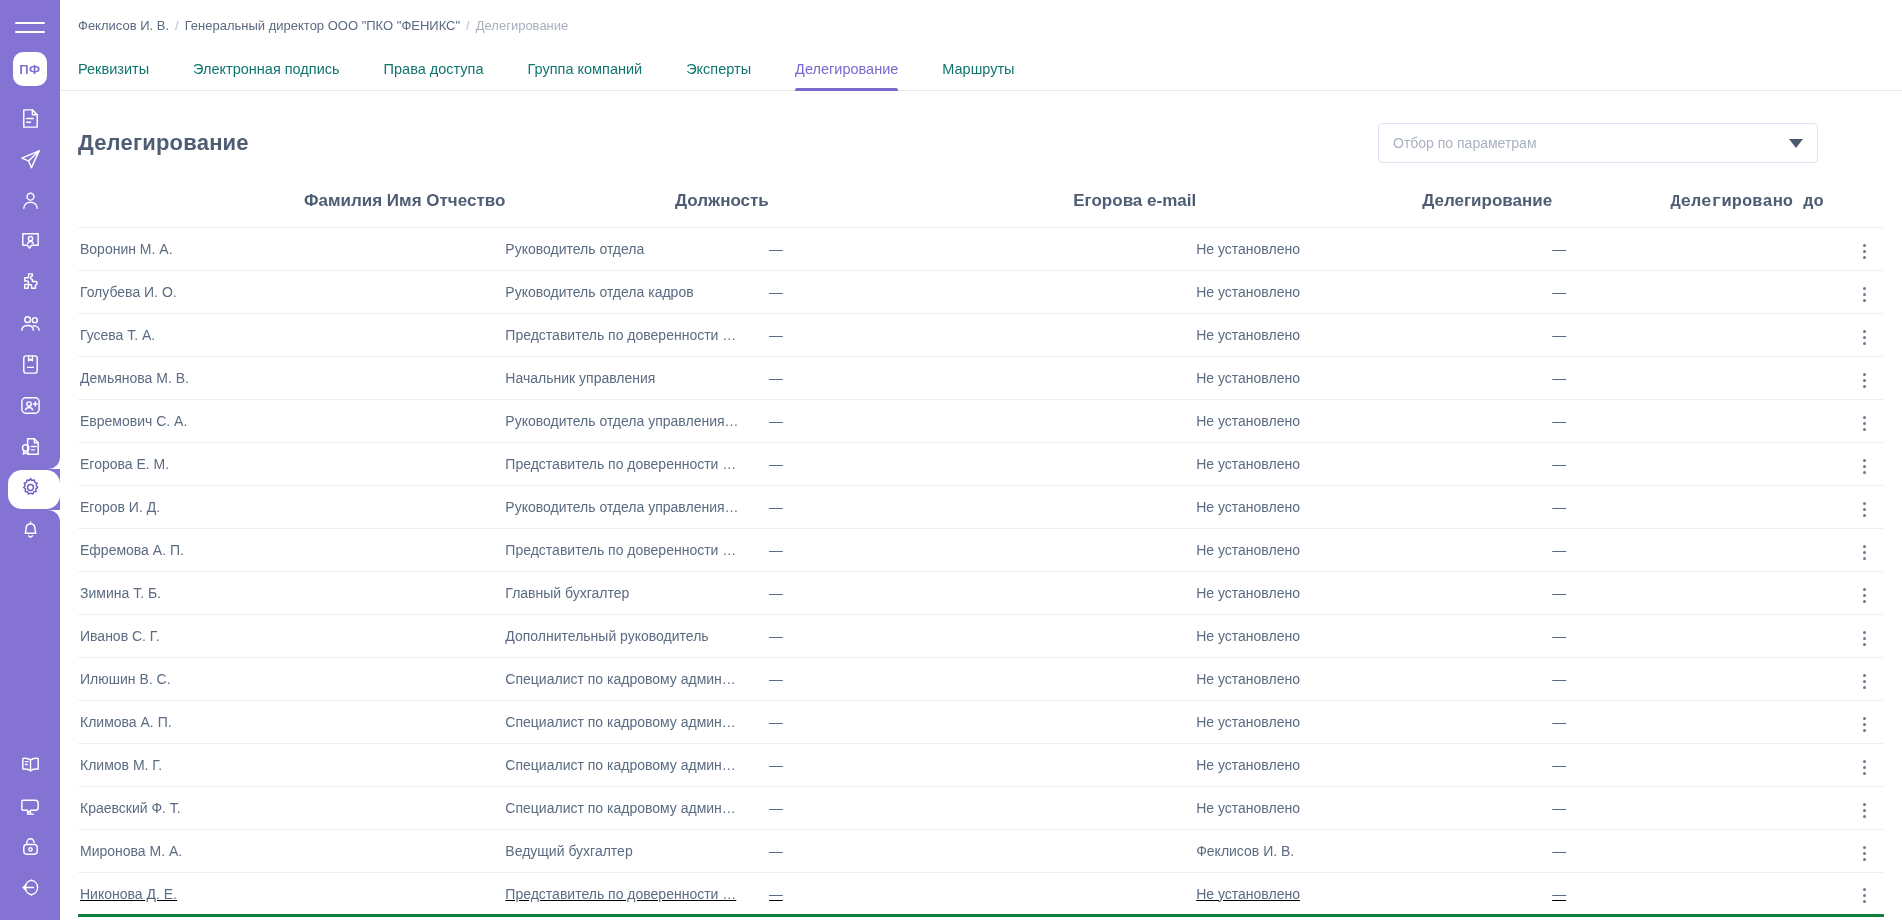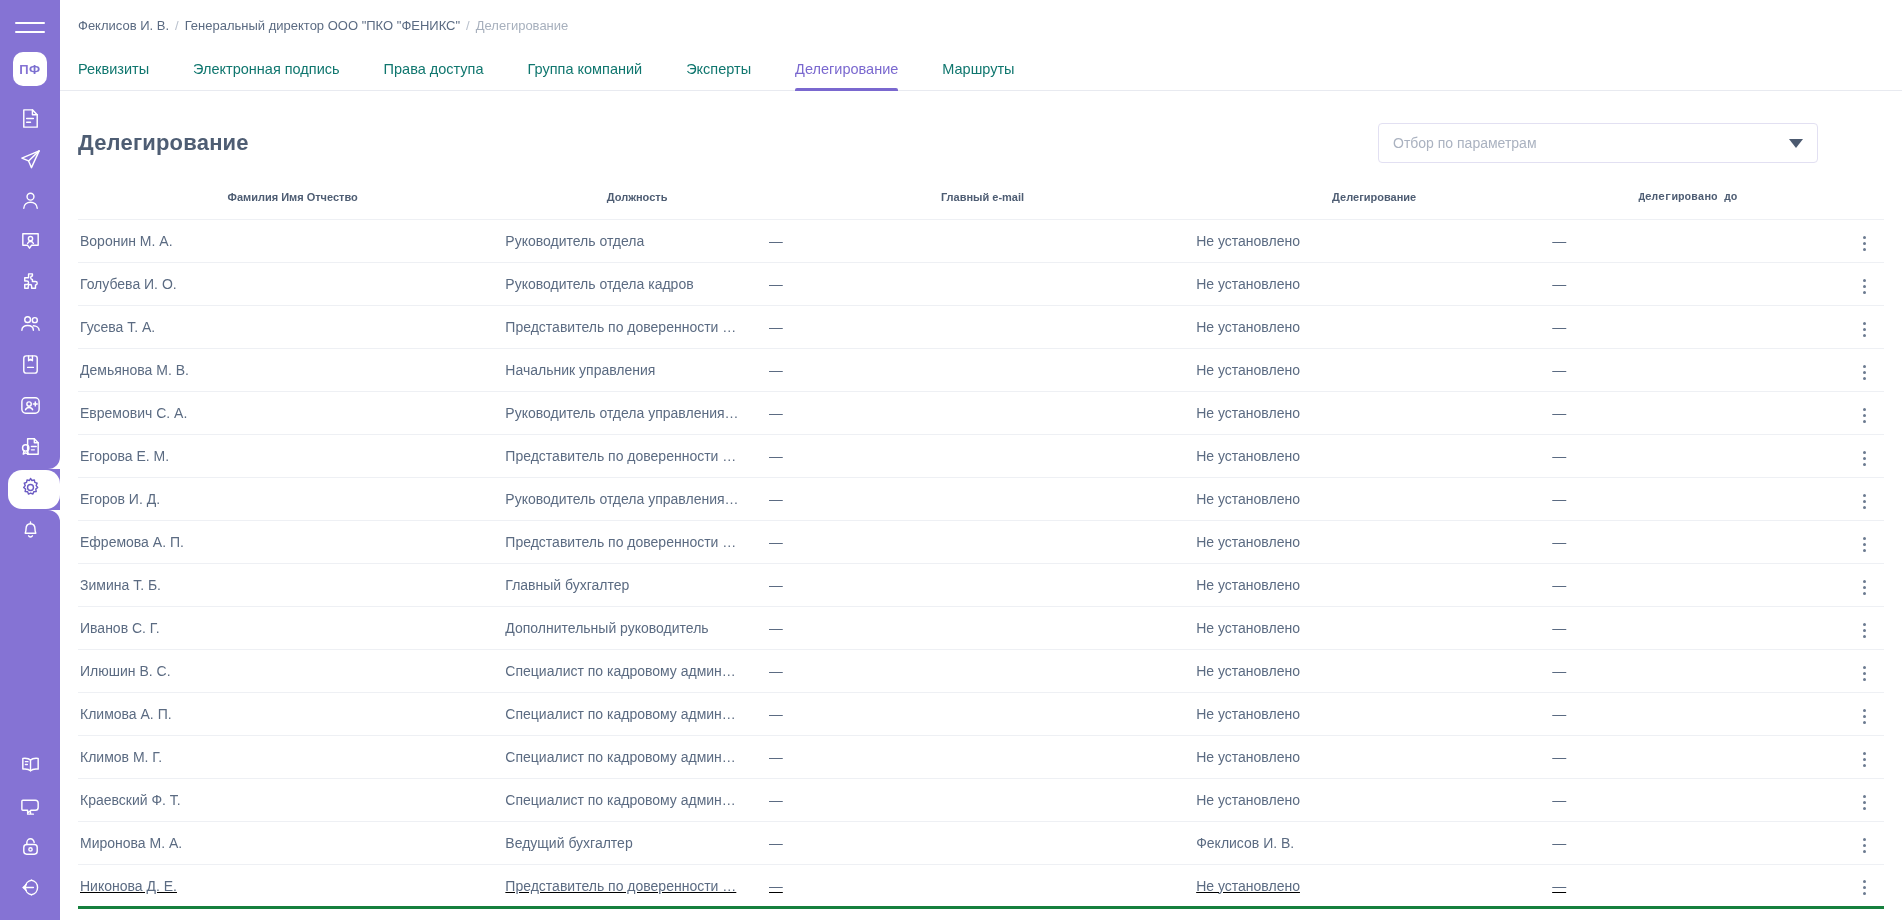--- a/index.html
+++ b/index.html
@@ -114,7 +114,7 @@
   .table-wrap { margin-top: 28px; padding: 0 18px 0 18px; }
   table { width: 100%; border-collapse: collapse; table-layout: fixed; }
   thead th {
-    text-align: center; font-size: 11px; font-weight: 700; color: #4e5d73;
+    text-align: right; font-size: 17px; font-weight: 700; color: #4e5d73;
     padding: 0 0 16px 0;
   }
   thead th.c-name { width: 425px; padding-left: 2px; }

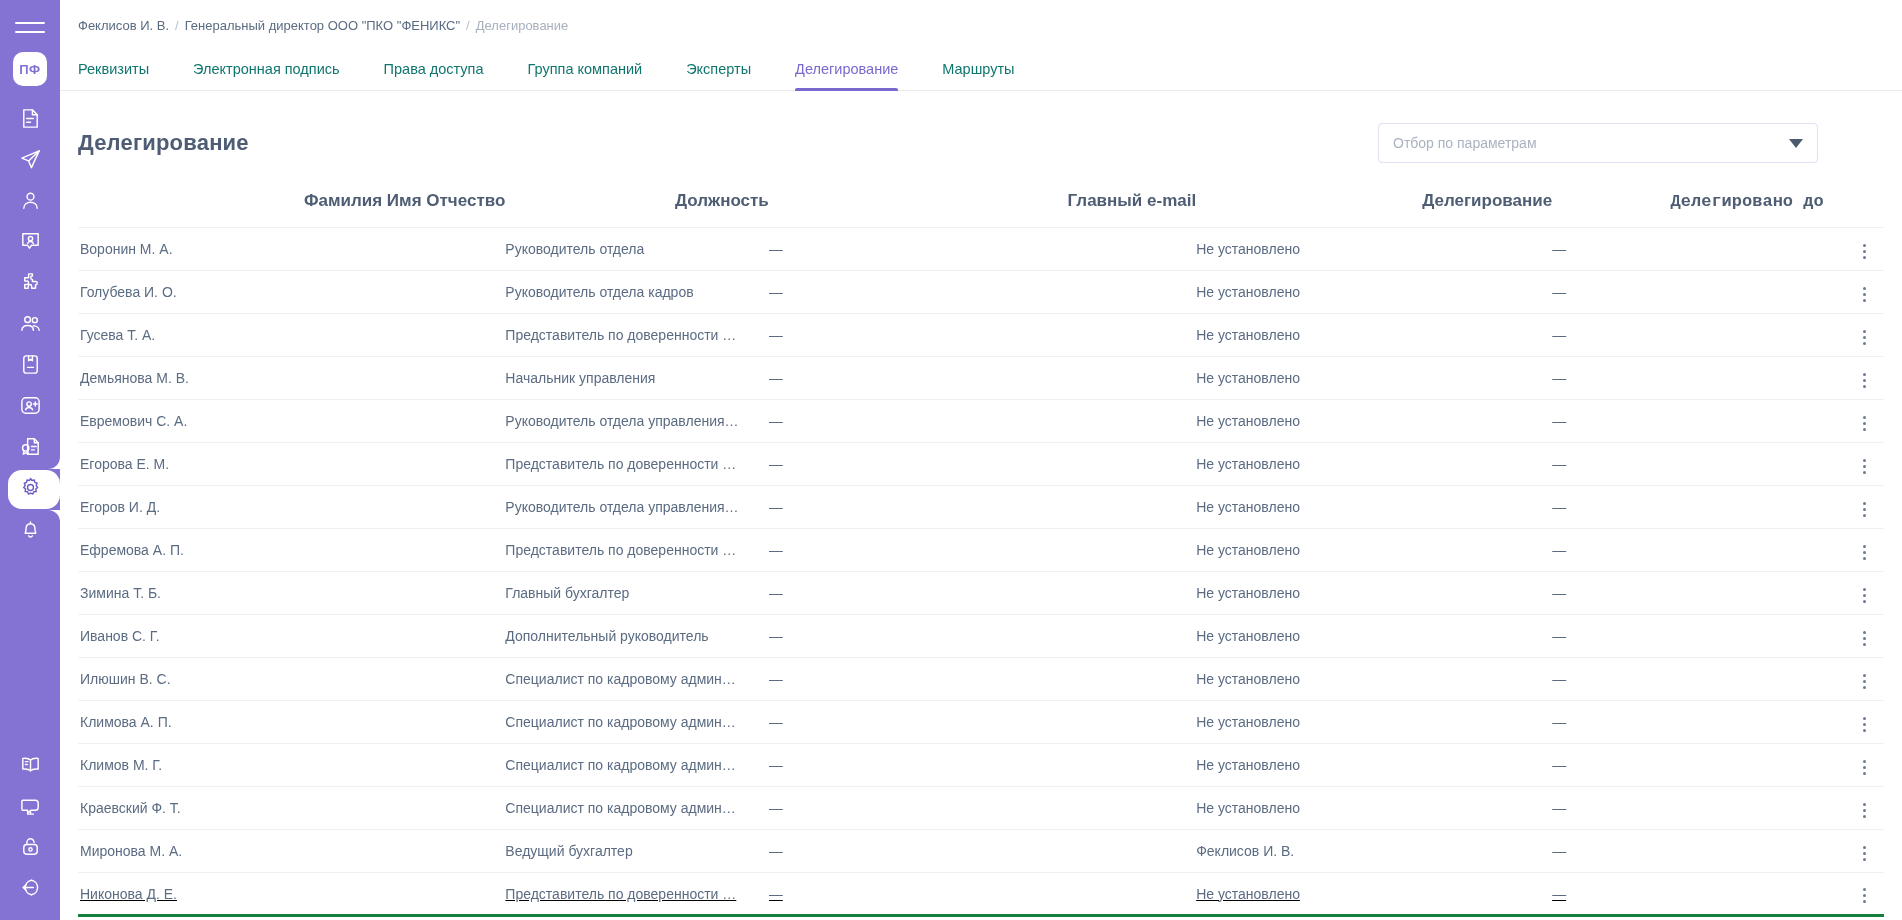--- a/index.html
+++ b/index.html
@@ -344,7 +344,7 @@
           <tr>
             <th class="c-name">Фамилия Имя Отчество</th>
             <th class="c-pos">Должность</th>
-            <th class="c-mail">Главный e-mail</th>
+            <th class="c-mail">Егорова e-mail</th>
             <th class="c-del">Делегирование</th>
             <th class="c-until">Делегировано до</th>
             <th class="c-menu"></th>

